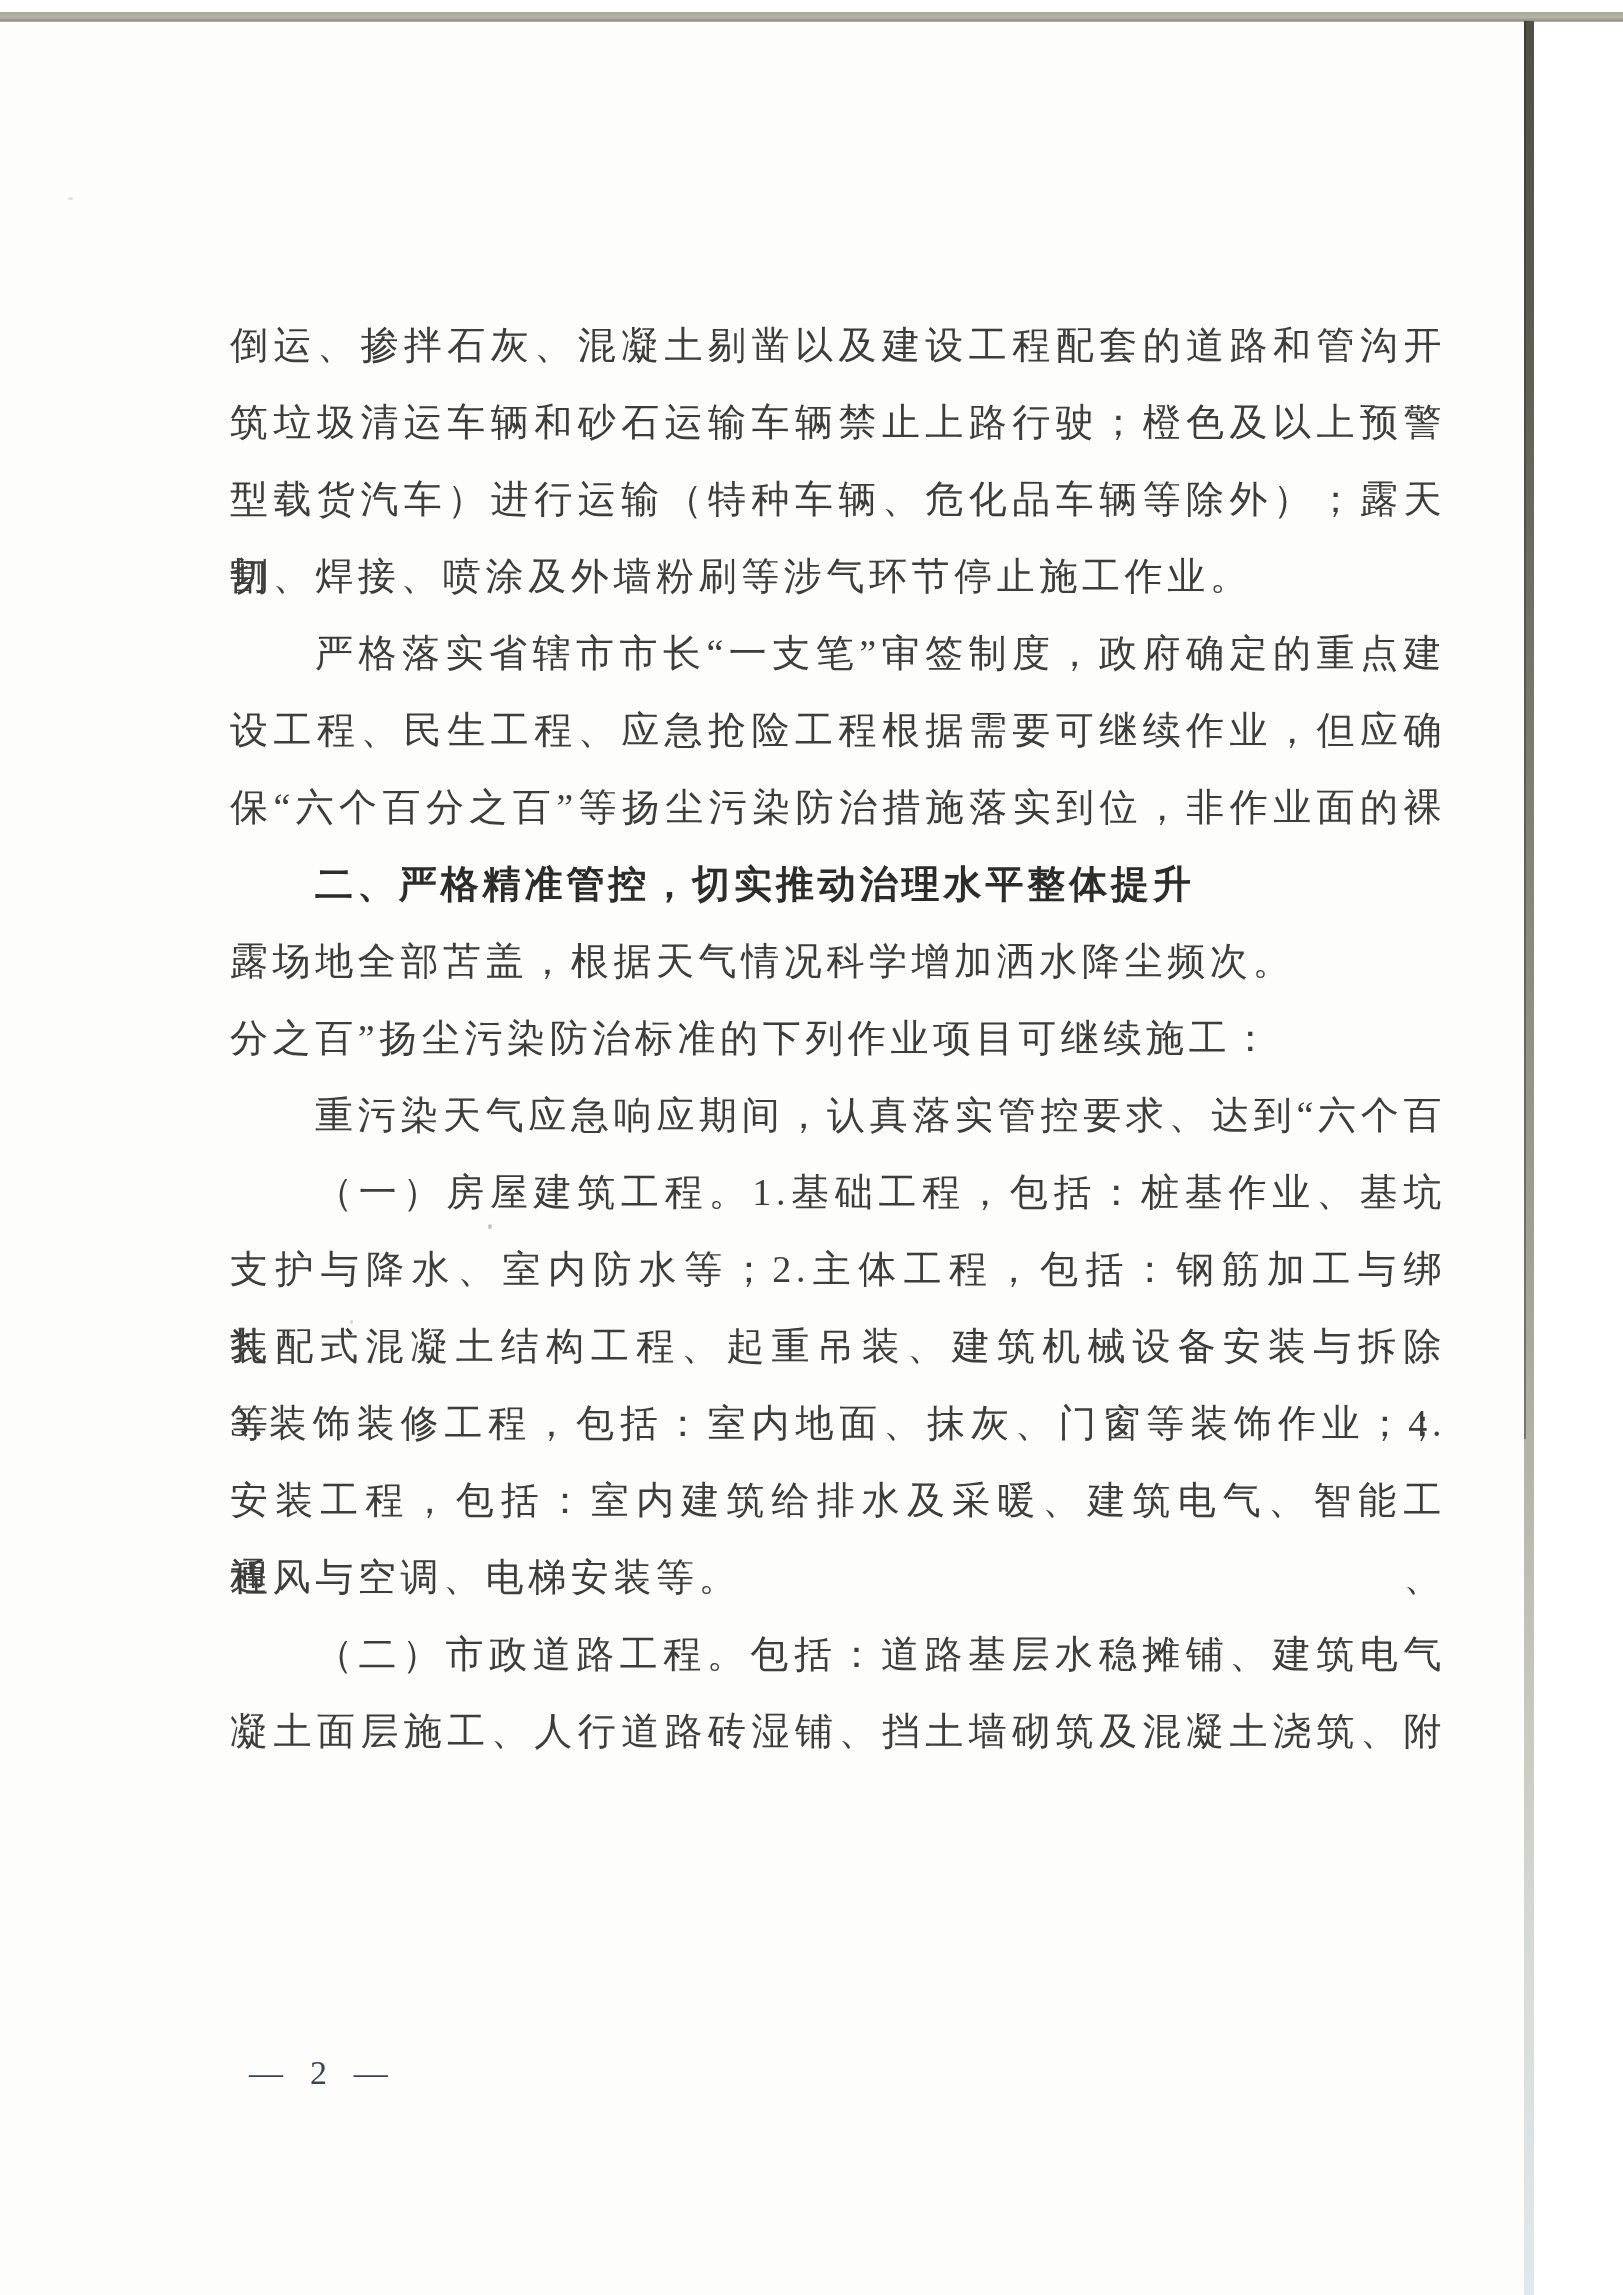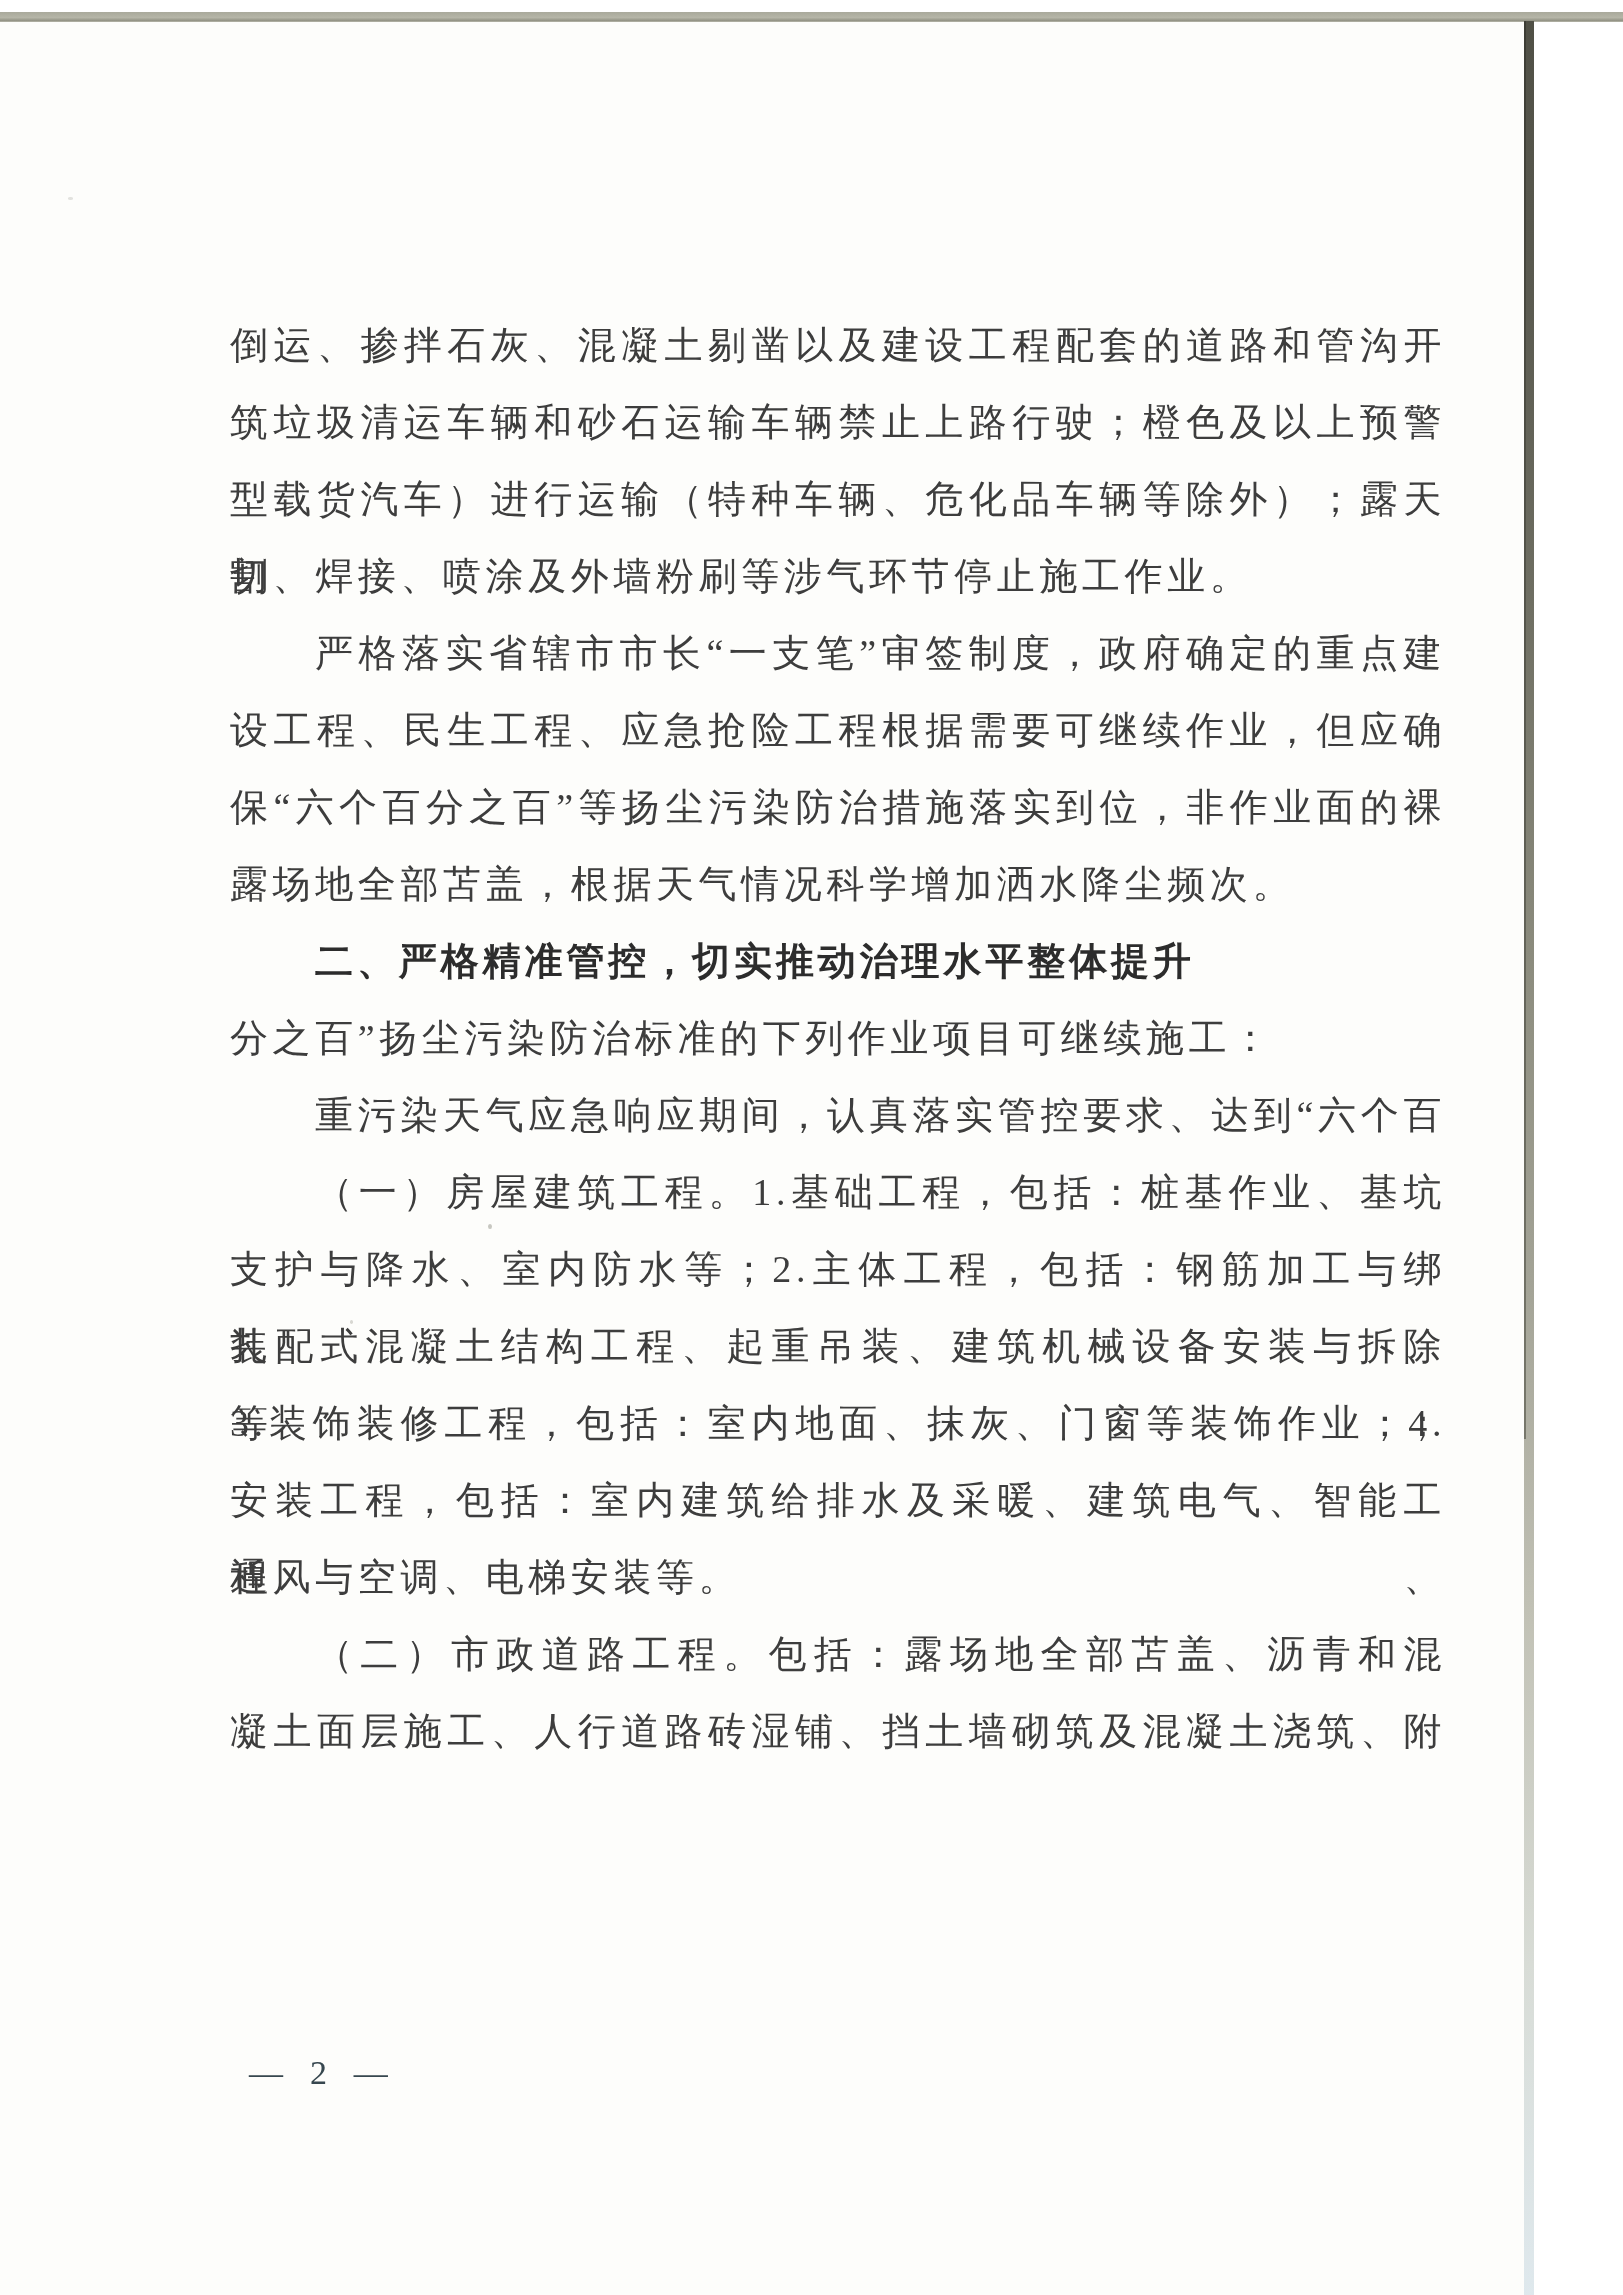--- a/index.html
+++ b/index.html
@@ -75,8 +75,8 @@
       <div class="line indent just">严格落实省辖市市长“一支笔”审签制度，政府确定的重点建</div>
       <div class="line just">设工程、民生工程、应急抢险工程根据需要可继续作业，但应确</div>
       <div class="line just">保“六个百分之百”等扬尘污染防治措施落实到位，非作业面的裸</div>
+      <div class="line indent bold">二、严格精准管控，切实推动治理水平整体提升</div>
       <div class="line">露场地全部苫盖，根据天气情况科学增加洒水降尘频次。</div>
-      <div class="line indent bold">二、严格精准管控，切实推动治理水平整体提升</div>
       <div class="line">分之百”扬尘污染防治标准的下列作业项目可继续施工：</div>
       <div class="line indent just">重污染天气应急响应期间，认真落实管控要求、达到“六个百</div>
       <div class="line indent just">（一）房屋建筑工程。1.基础工程，包括：桩基作业、基坑</div>

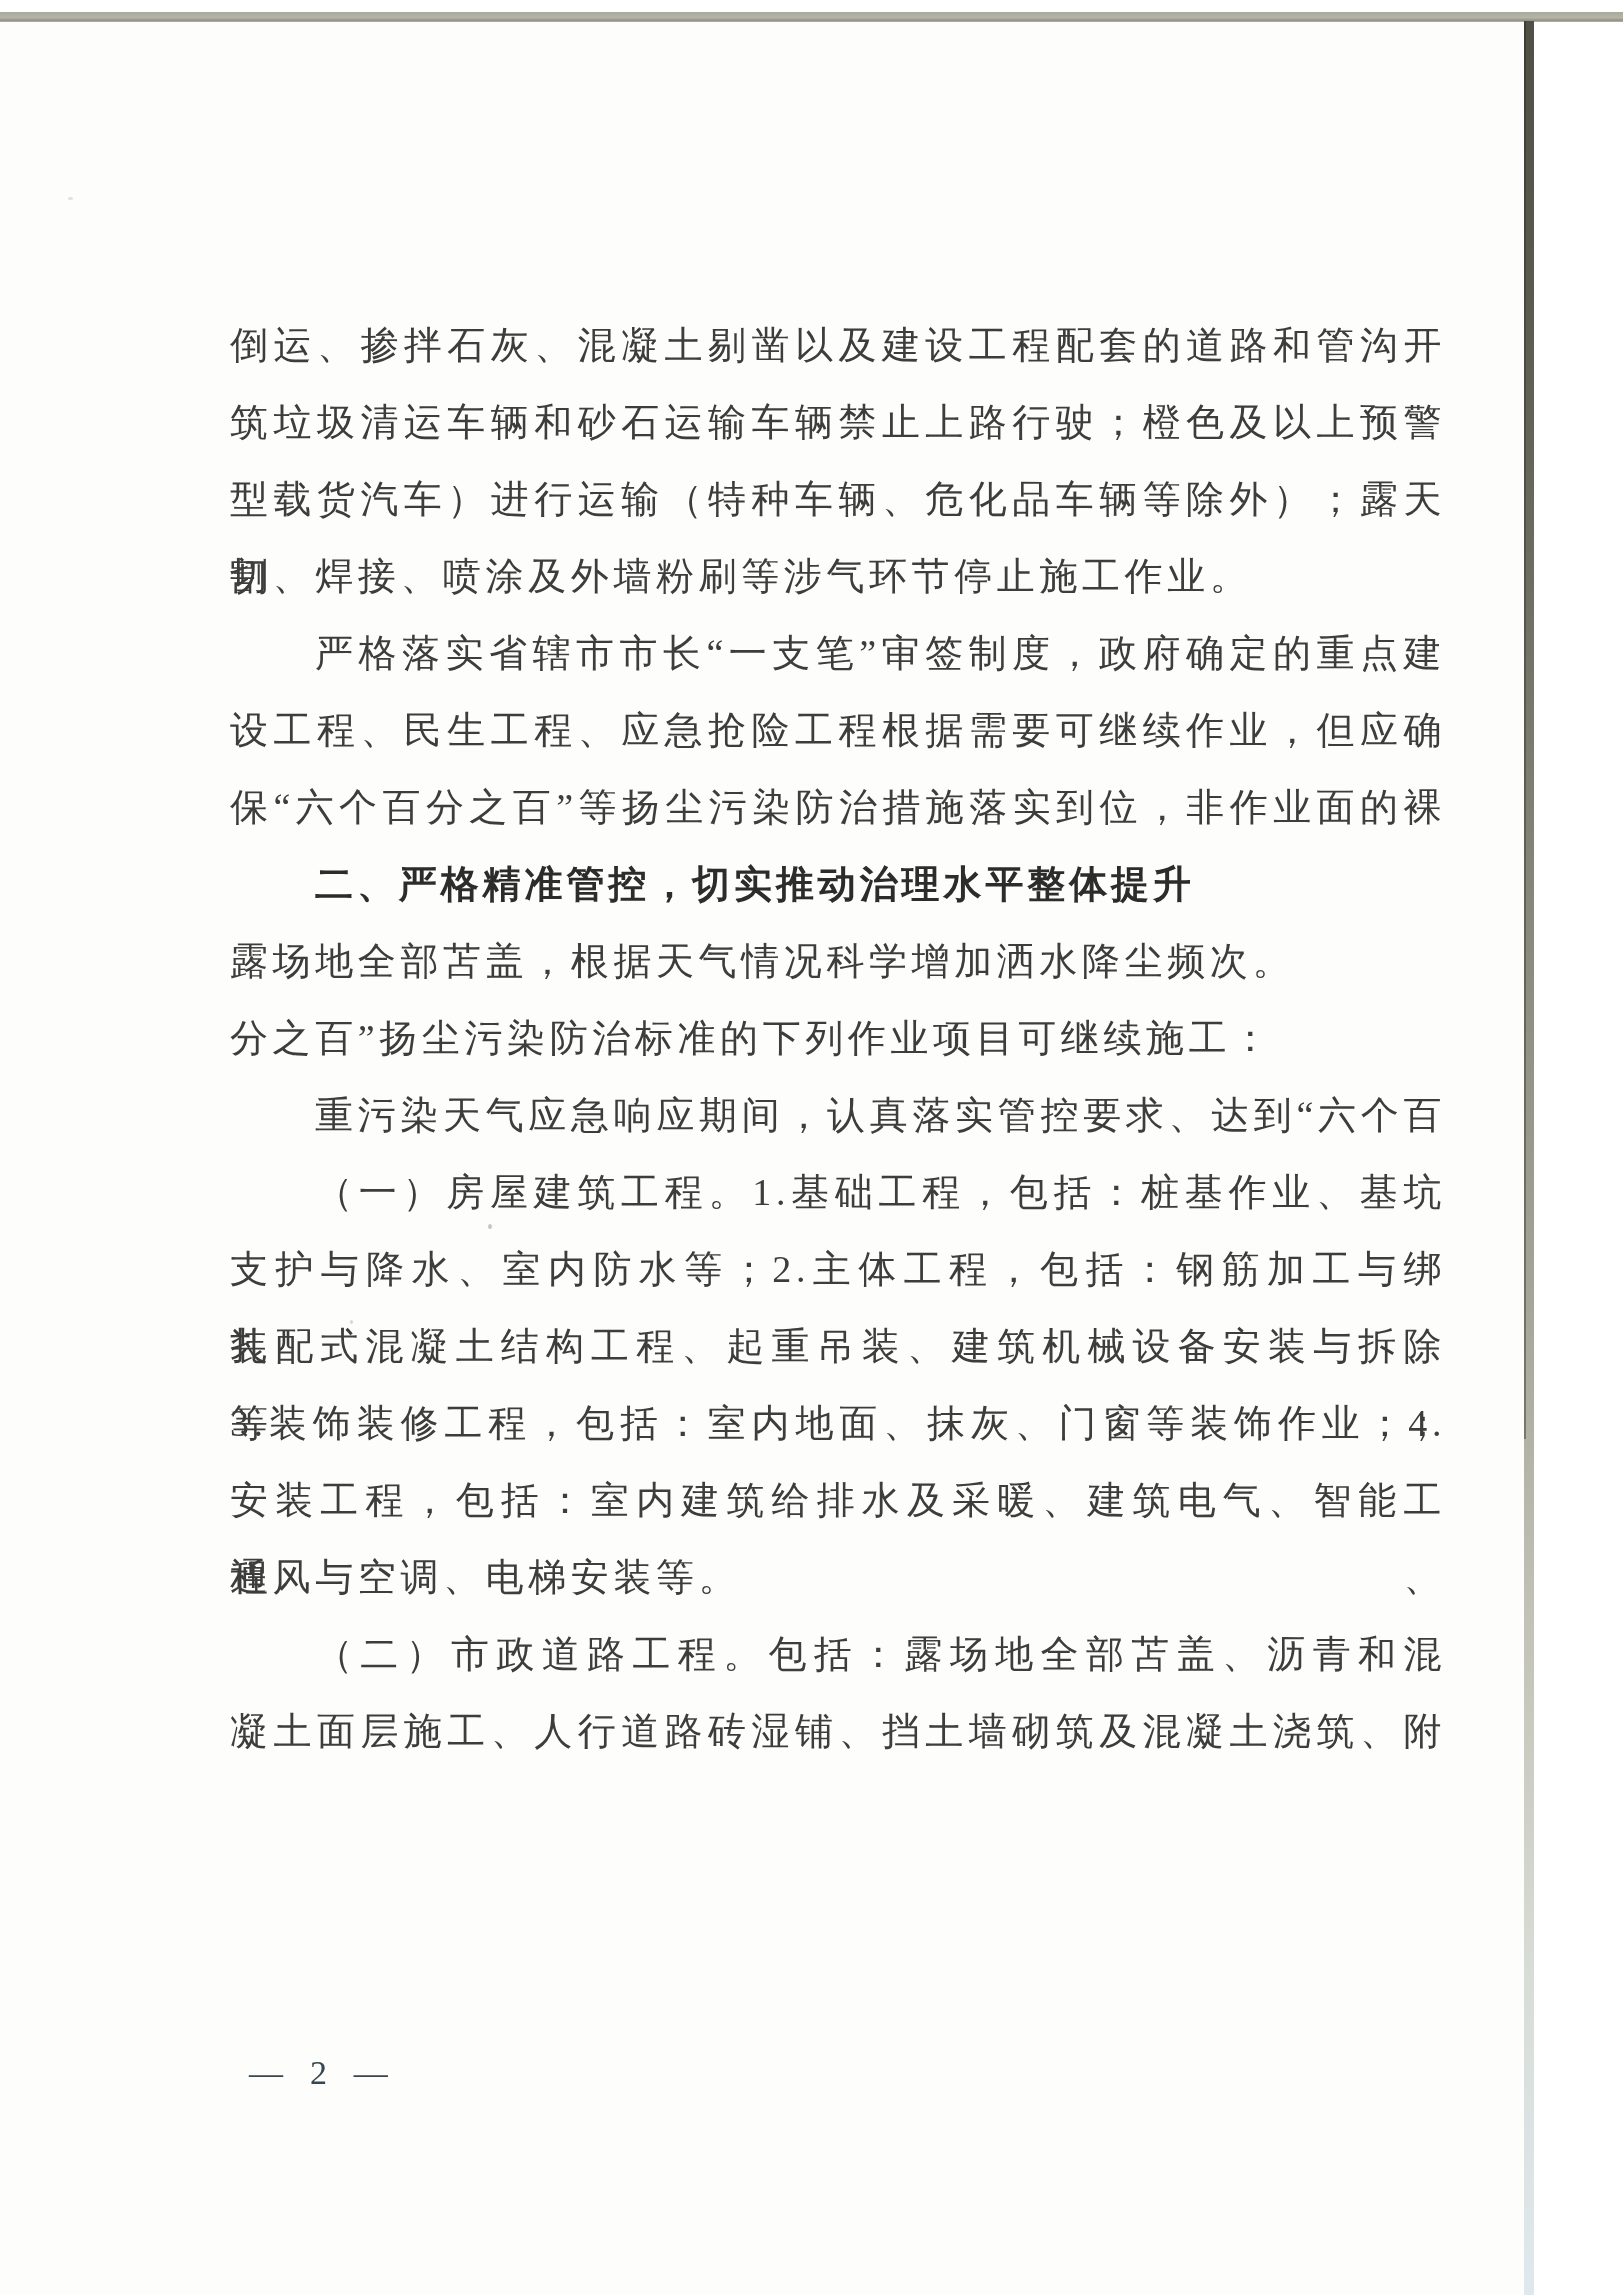--- a/index.html
+++ b/index.html
@@ -85,7 +85,7 @@
       <div class="line just">3.装饰装修工程，包括：室内地面、抹灰、门窗等装饰作业；4.</div>
       <div class="line just">安装工程，包括：室内建筑给排水及采暖、建筑电气、智能工程、</div>
       <div class="line">通风与空调、电梯安装等。</div>
-      <div class="line indent just">（二）市政道路工程。包括：露场地全部苫盖、沥青和混</div>
+      <div class="line indent just">（二）市政道路工程。包括：道路基层水稳摊铺、建筑电气</div>
       <div class="line just">凝土面层施工、人行道路砖湿铺、挡土墙砌筑及混凝土浇筑、附</div>
     </div>
 

